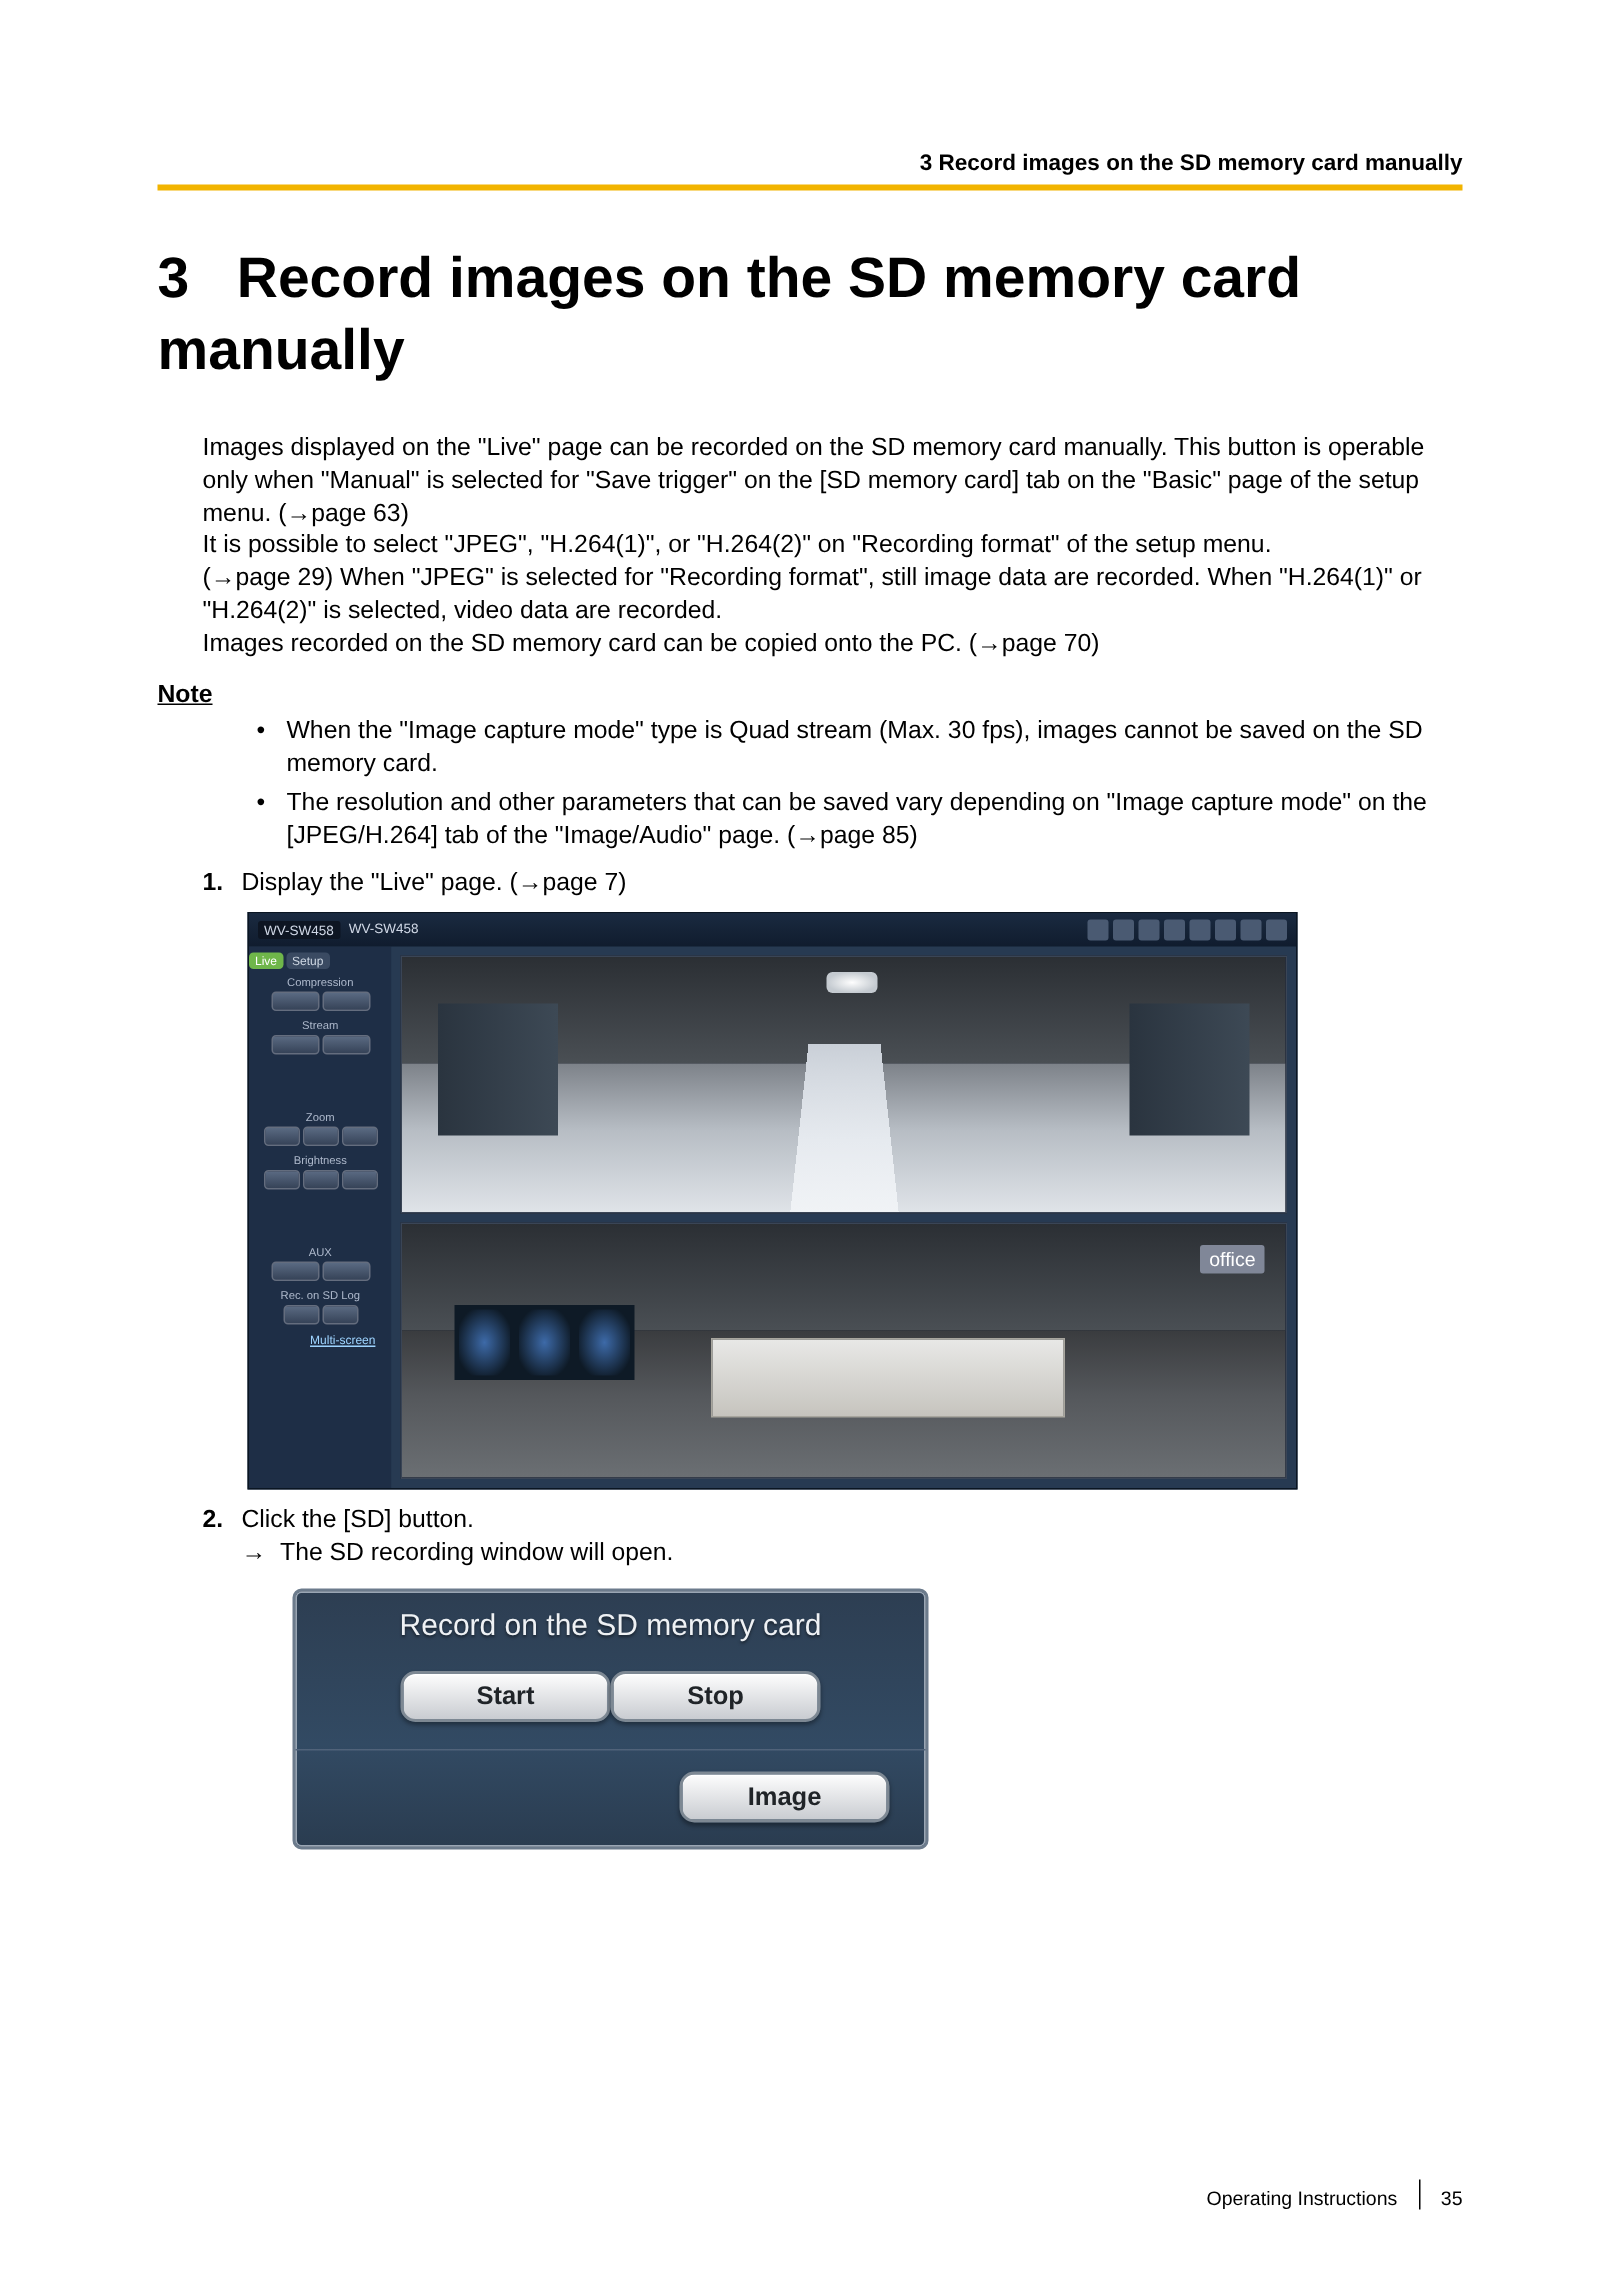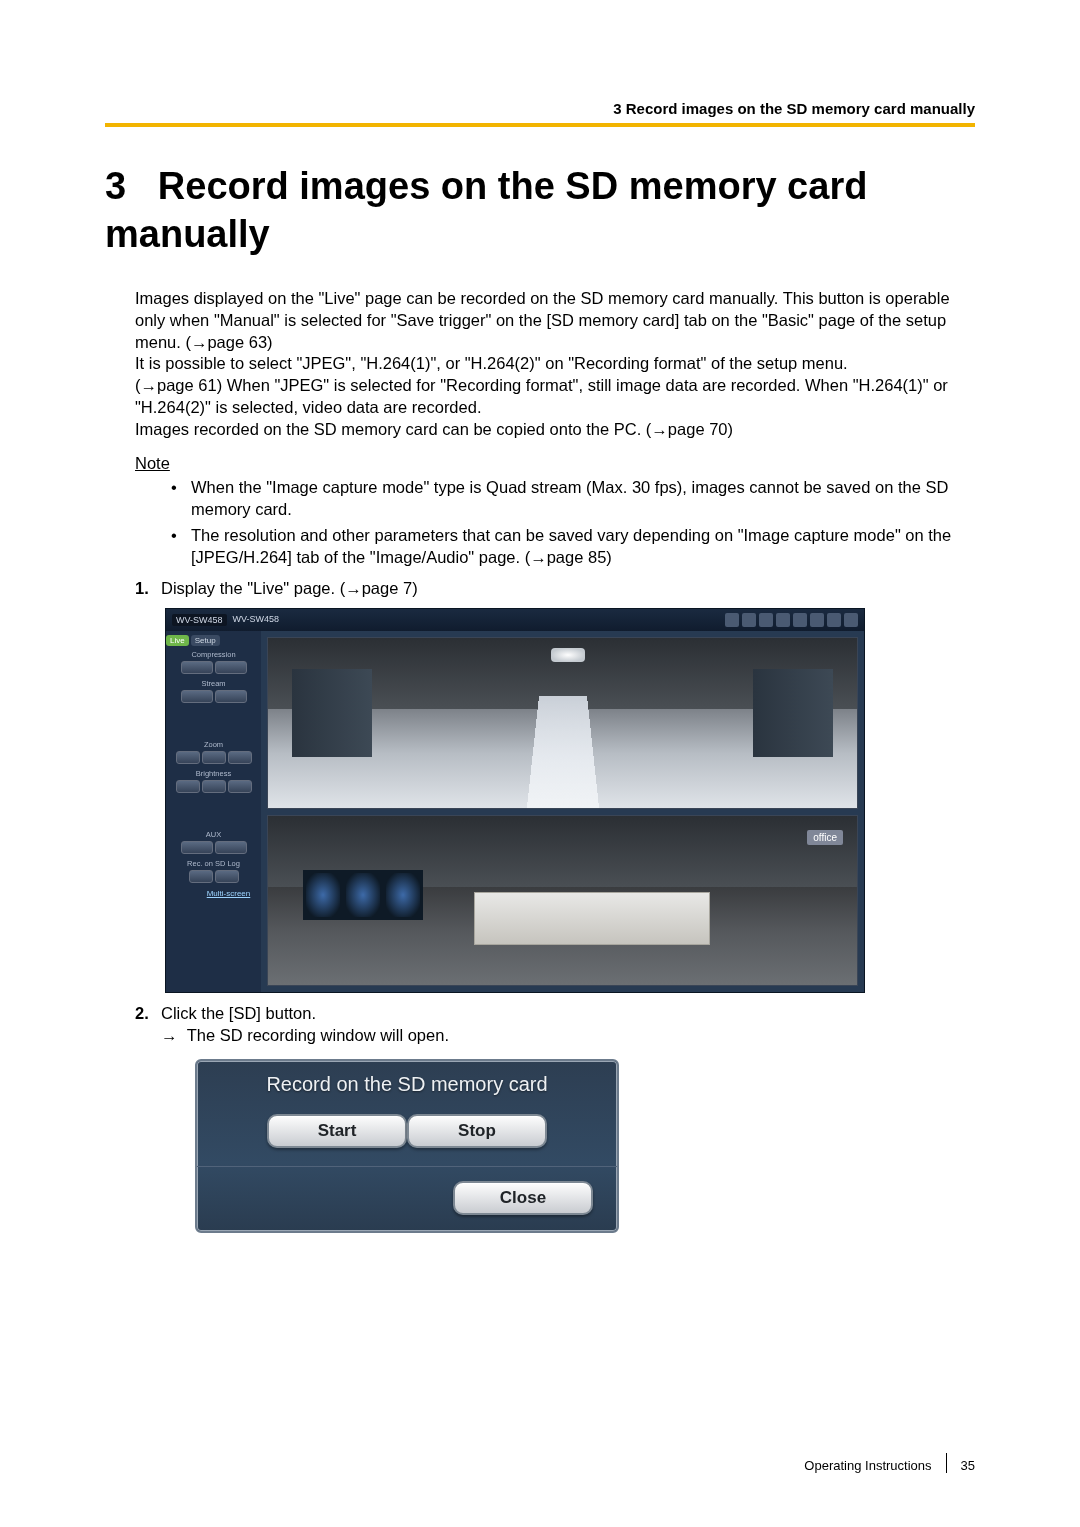--- a/index.html
+++ b/index.html
@@ -320,7 +320,7 @@
   </div>
   <div class="body-text">
     <span>It is possible to select "JPEG", "H.264(1)", or "H.264(2)" on "Recording format" of the setup menu.</span><br>
-    <span>(</span><span>→page 61</span><span>) When "JPEG" is selected for "Recording format", still image data are recorded. When "H.264(1)" or "H.264(2)" is selected, video data are recorded.</span>
+    <span>(</span><span>→page 29</span><span>) When "JPEG" is selected for "Recording format", still image data are recorded. When "H.264(1)" or "H.264(2)" is selected, video data are recorded.</span>
   </div>
   <div class="body-text">
     <span>Images recorded on the SD memory card can be copied onto the PC. (</span><span>→page 70</span><span>)</span>

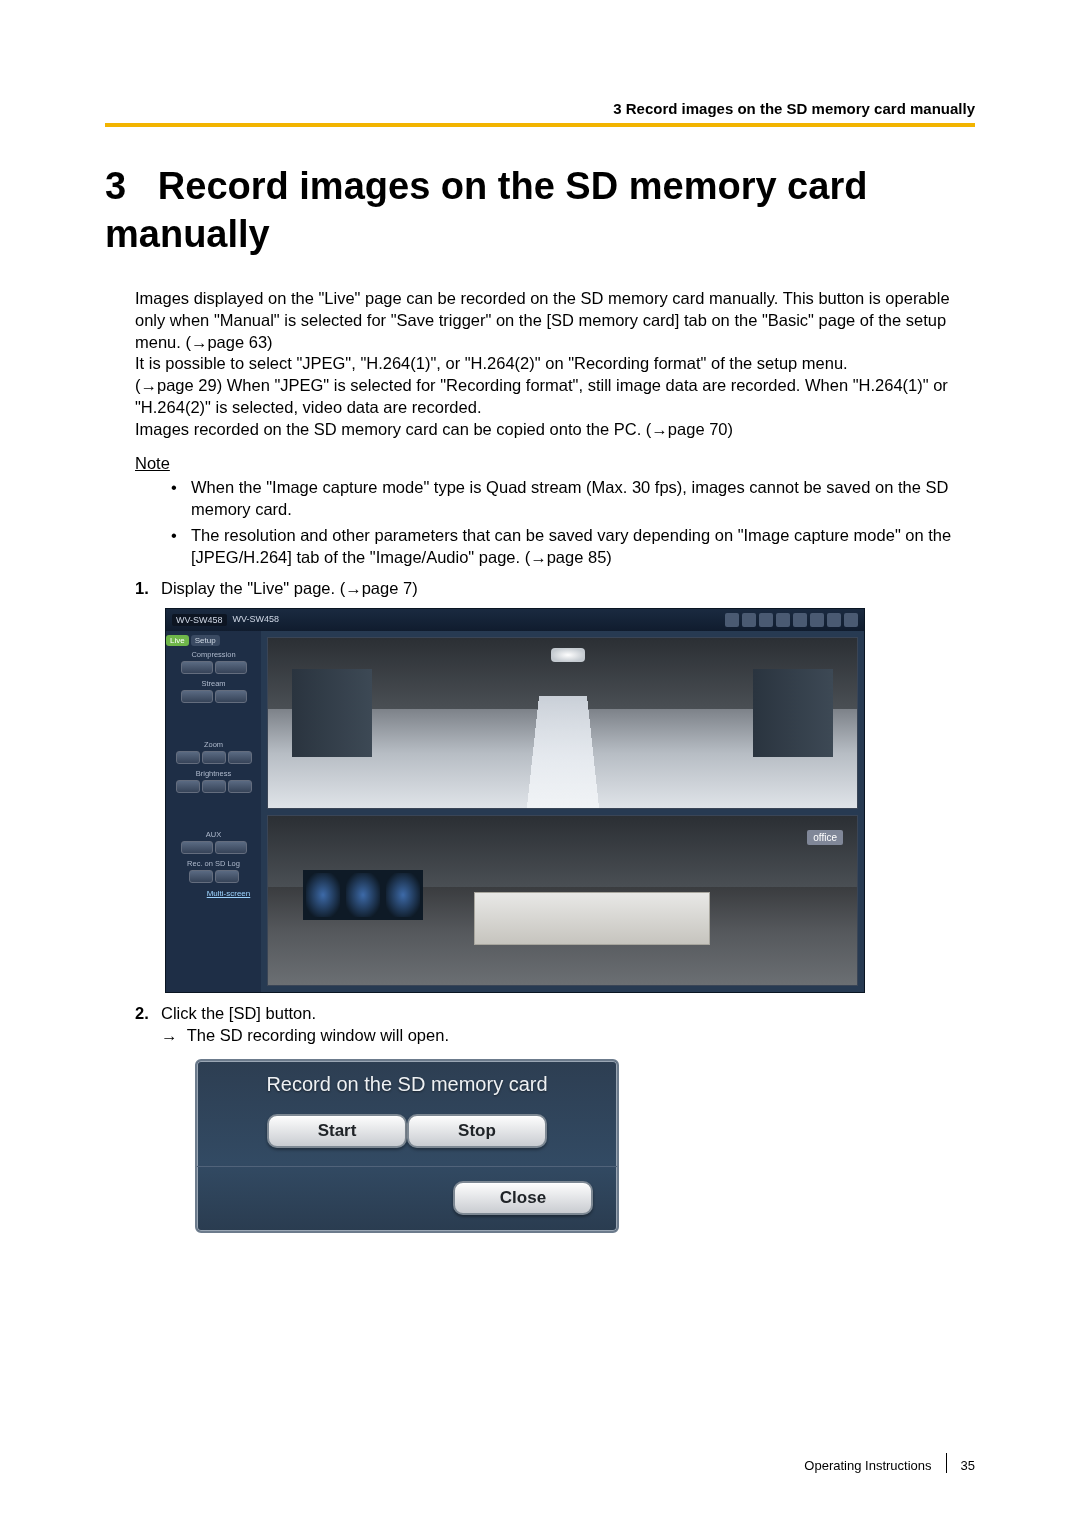--- a/index.html
+++ b/index.html
@@ -41,9 +41,8 @@
   }
   .note-label {
     font-size: 16.5px;
-    font-weight: normal;
+    font-weight: bold;
     text-decoration: underline;
-    margin-left: 30px;
     margin-top: 14px;
   }
   ul.note-list {

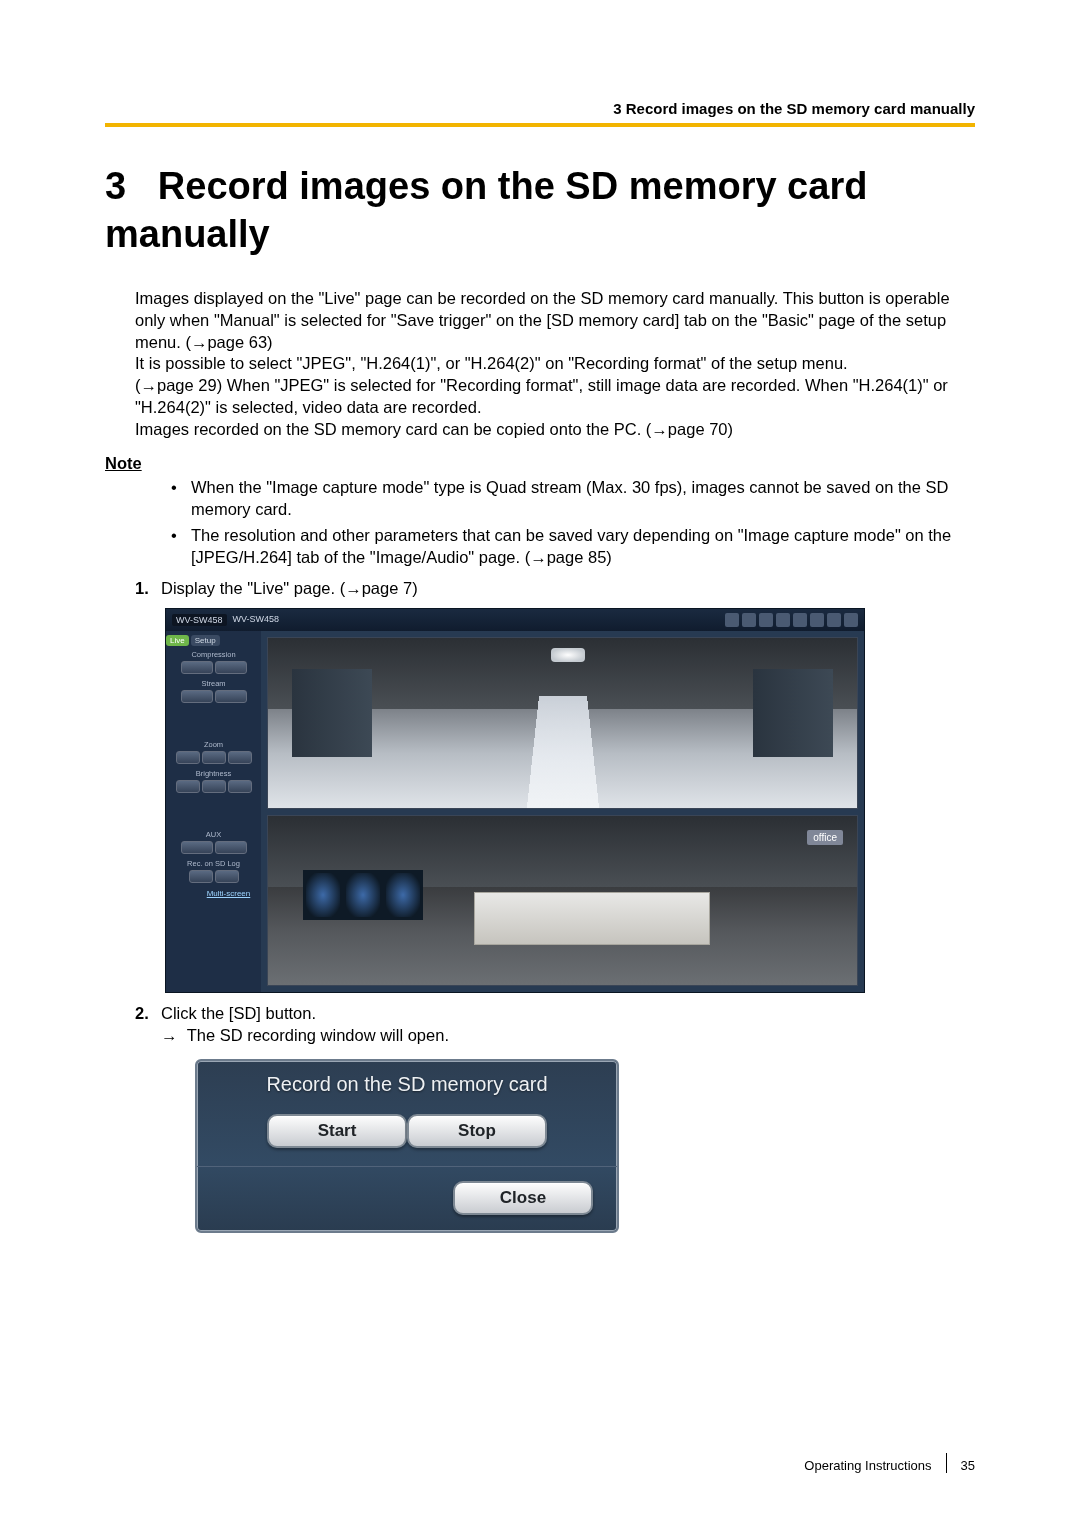--- a/index.html
+++ b/index.html
@@ -212,7 +212,7 @@
     right: 14px; top: 14px;
     background: #808798;
     color: #fff;
-    font-size: 10px;
+    font-size: 13px;
     padding: 2px 6px;
     border-radius: 2px;
   }

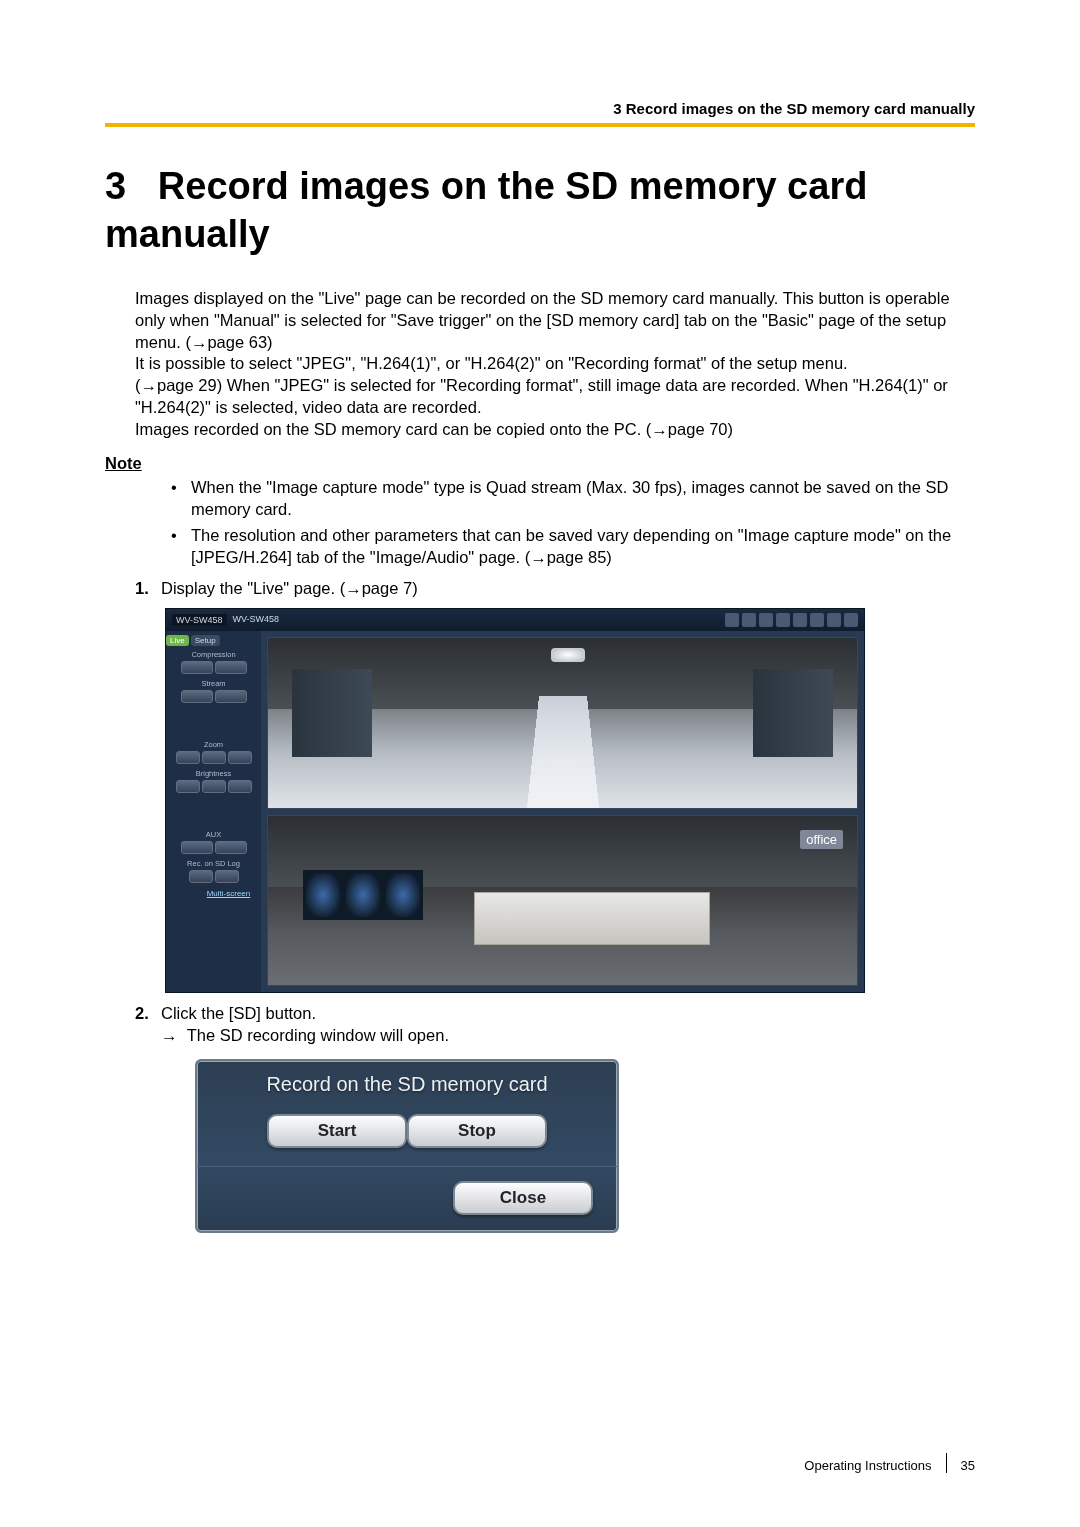--- a/index.html
+++ b/index.html
@@ -445,7 +445,7 @@
       <div class="sd-btn">Stop</div>
     </div>
     <div class="sd-row last">
-      <div class="sd-btn">Close</div>
+      <div class="sd-btn">Image</div>
     </div>
   </div>
 

